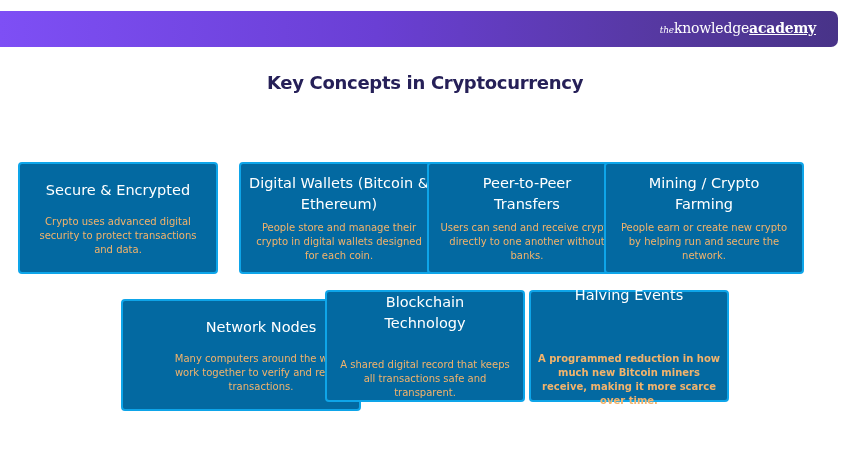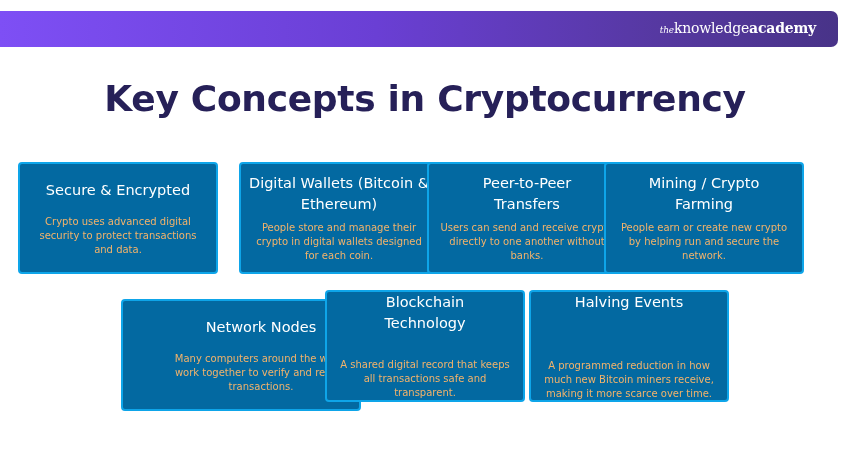--- a/index.html
+++ b/index.html
@@ -18,7 +18,7 @@
     }
     .logo .the { font-style: italic; font-size: 9px; }
     .logo .know { font-weight: normal; }
-    .logo .acad { font-weight: bold; }
+    .logo .acad { font-weight: bold; text-decoration: underline; }
     .title {
       position: absolute; left: 0; top: 78px; width: 850px; text-align: center;
       font-family: "DejaVu Sans", sans-serif; font-weight: bold; font-size: 36px;

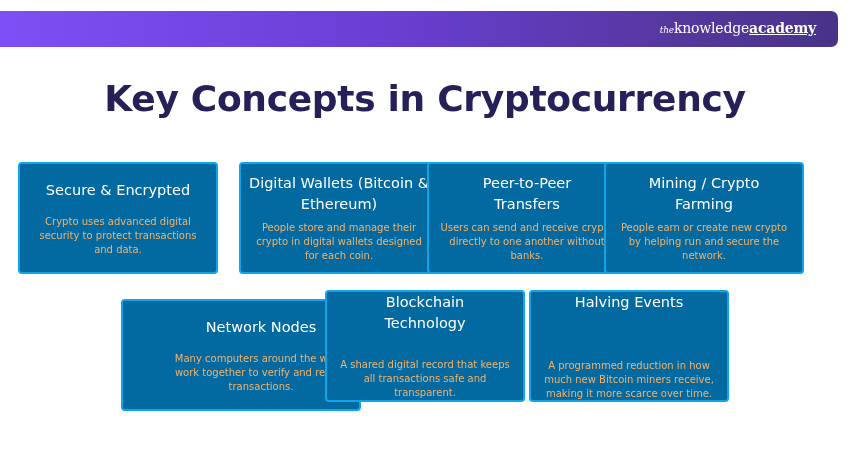--- a/index.html
+++ b/index.html
@@ -20,8 +20,8 @@
     .logo .know { font-weight: normal; }
     .logo .acad { font-weight: bold; text-decoration: underline; }
     .title {
-      position: absolute; left: 0; top: 78px; width: 850px; text-align: center;
-      font-family: "DejaVu Sans", sans-serif; font-weight: bold; font-size: 36px;
+      position: absolute; left: 0; top: 72px; width: 850px; text-align: center;
+      font-family: "DejaVu Sans", sans-serif; font-weight: bold; font-size: 18px;
       color: #262058; letter-spacing: -0.3px;
     }
     .card {

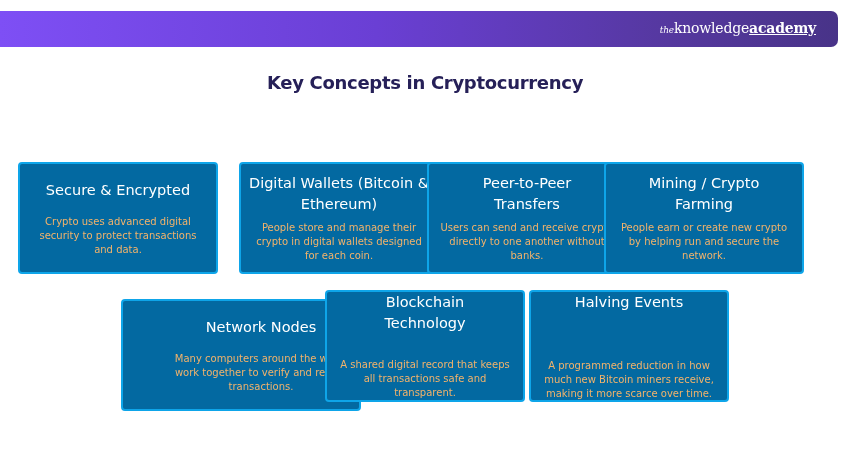--- a/index.html
+++ b/index.html
@@ -84,7 +84,7 @@
 
 <div class="card one-line" style="left:529px; top:290px;gap:32px;">
   <div class="card-title">Halving Events</div>
-  <div class="card-desc" style="padding:0 6px;">A programmed reduction in how much new Bitcoin miners receive, making it more scarce over time.</div>
+  <div class="card-desc" style="padding:0 6px;font-weight:bold;">A programmed reduction in how much new Bitcoin miners receive, making it more scarce over time.</div>
 </div>
 
 </body></html>

